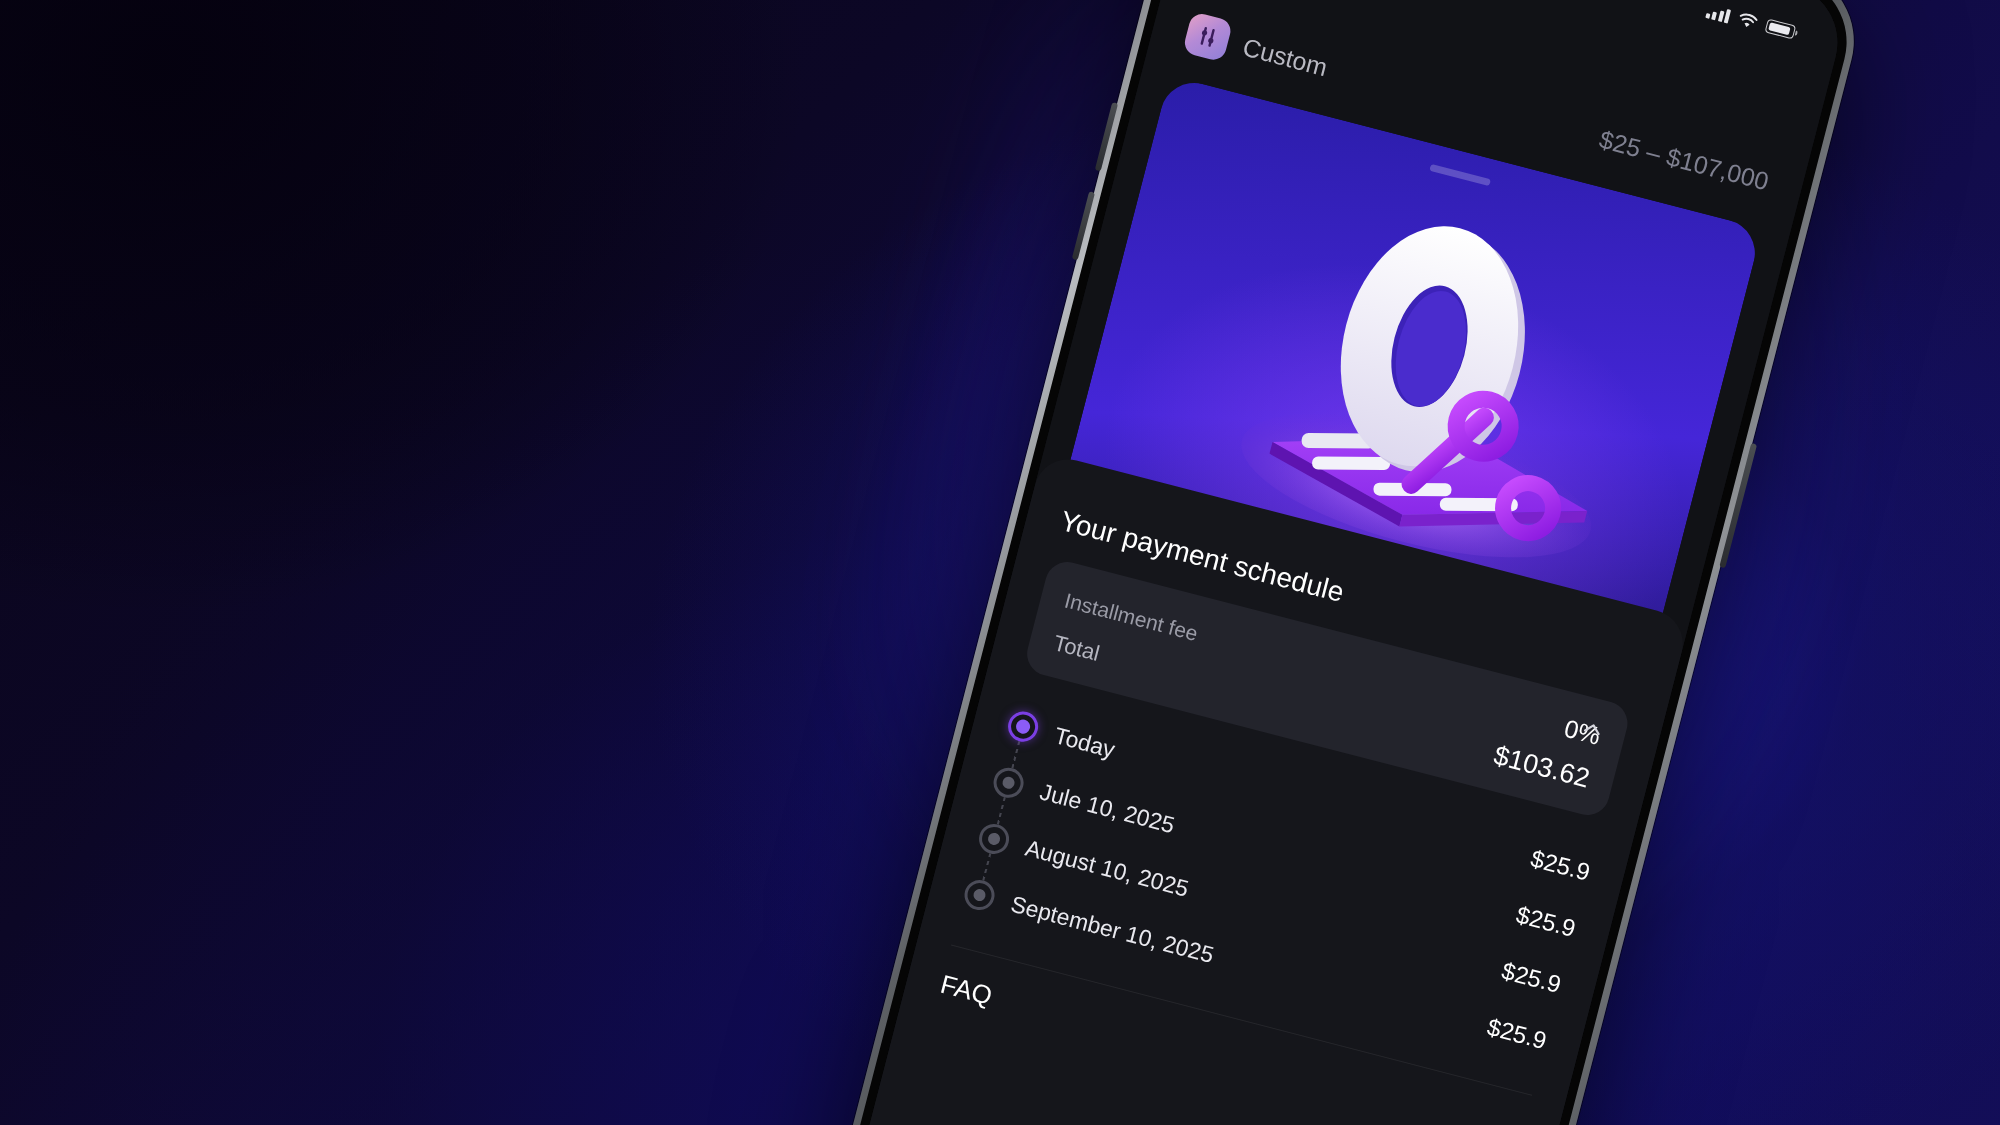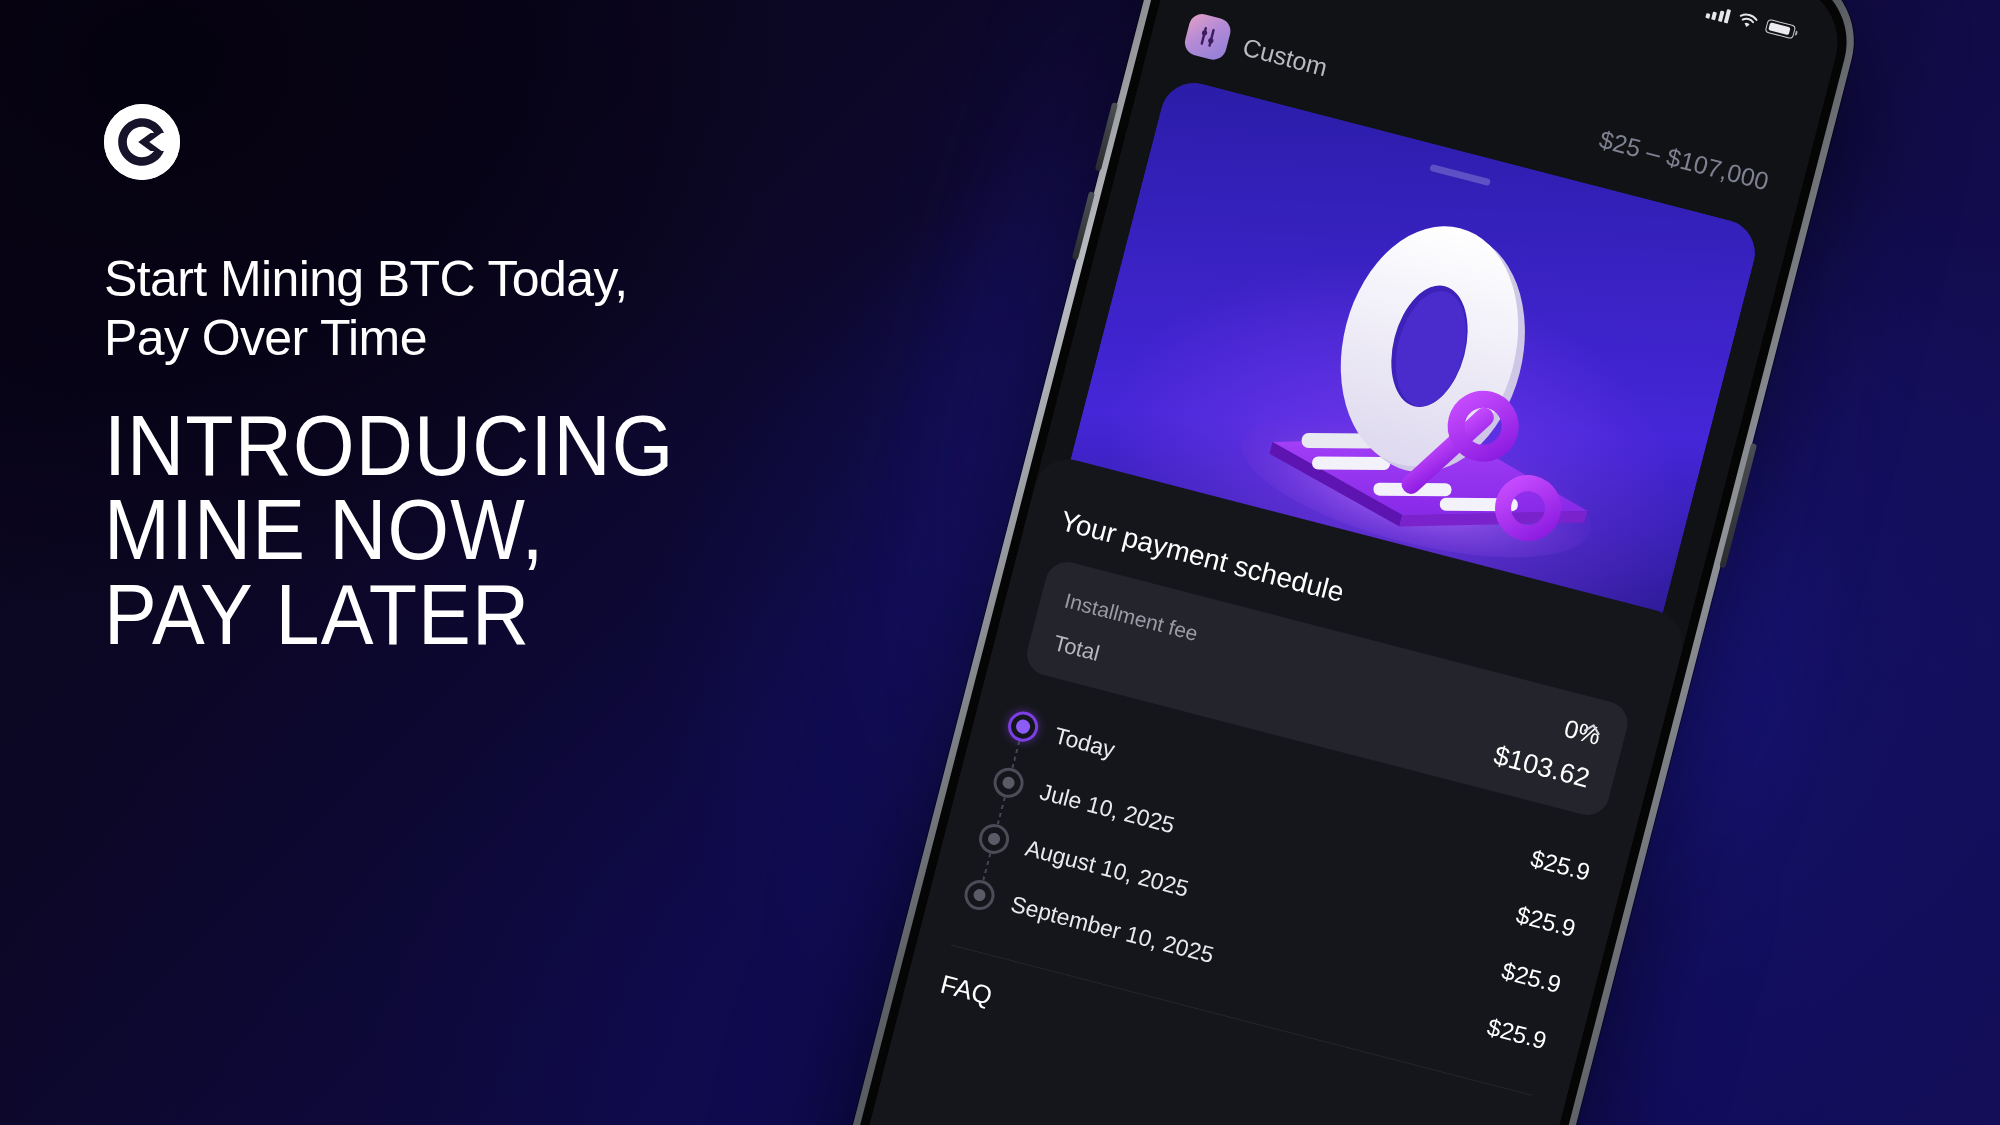--- a/index.html
+++ b/index.html
@@ -244,26 +244,6 @@
 
 <div id="stage">
 
-  <div class="left-col">
-
-    <div class="logo-mark">
-      <svg width="76" height="76" viewBox="0 0 76 76" aria-hidden="true">
-        <circle cx="38" cy="38" r="38" fill="#ffffff"></circle>
-        <path d="M38 13.5a24.5 24.5 0 1 0 24.2 28.6H38v-9.2h24.3A24.5 24.5 0 0 0 38 13.5z" fill="#16132b" opacity="0"></path>
-        <path d="M38 14.2c-13.1 0-23.8 10.7-23.8 23.8S24.9 61.8 38 61.8c9.9 0 18.4-6.1 22-14.7h-9.9
-                 c-2.8 3.7-7.2 6.1-12.1 6.1-8.4 0-15.2-6.8-15.2-15.2S29.6 22.8 38 22.8c4.9 0 9.3 2.4 12.1 6.1H60
-                 C56.4 20.3 47.9 14.2 38 14.2z" fill="#16132b"></path>
-        <path d="M57.6 28.9L45.2 38l12.4 9.1h-11L34.2 38l12.4-9.1z" fill="#16132b"></path>
-      </svg>
-    </div>
-
-    <div class="sub-head">Start Mining BTC Today,
-Pay Over Time</div>
-
-    <div class="big-head">INTRODUCING
-MINE NOW,
-PAY LATER</div>
-  </div>
 
   <div id="phone-wrap">
     <div class="phone-glow"></div>

